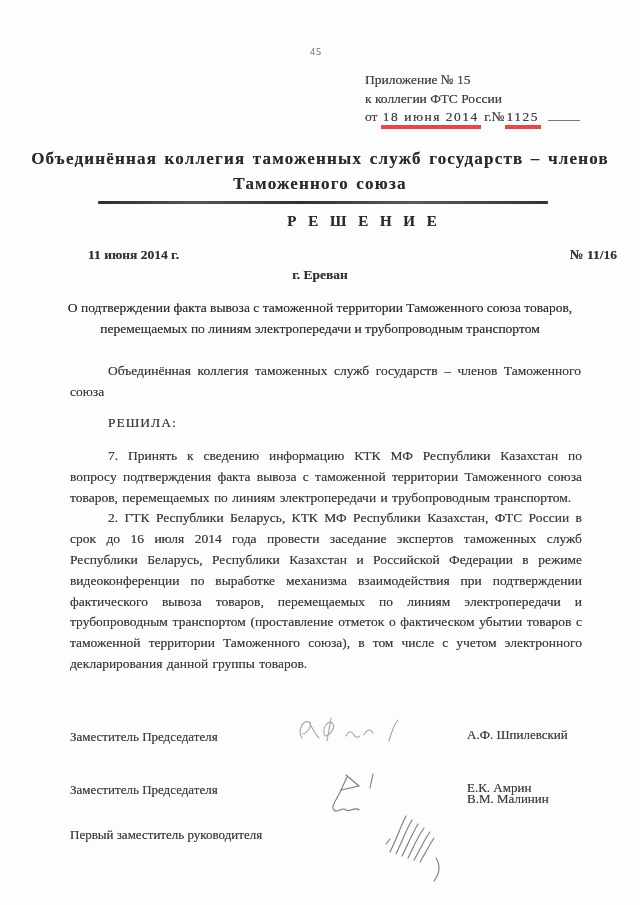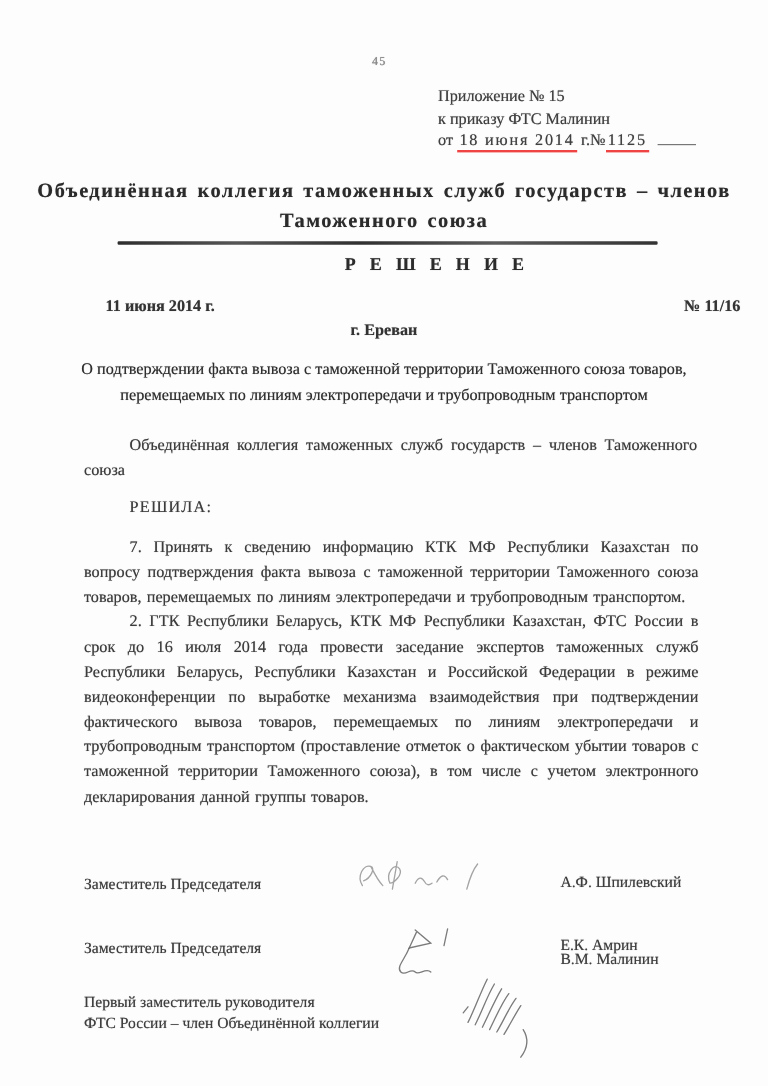--- a/index.html
+++ b/index.html
@@ -104,7 +104,7 @@
 
   <div class="appendix fuzzy">
     <div>Приложение № 15</div>
-    <div>к приказу ФТС Малинин</div>
+    <div>к коллегии ФТС России</div>
     <div>
       <span>от</span>
       <span class="u">18 июня 2014</span>

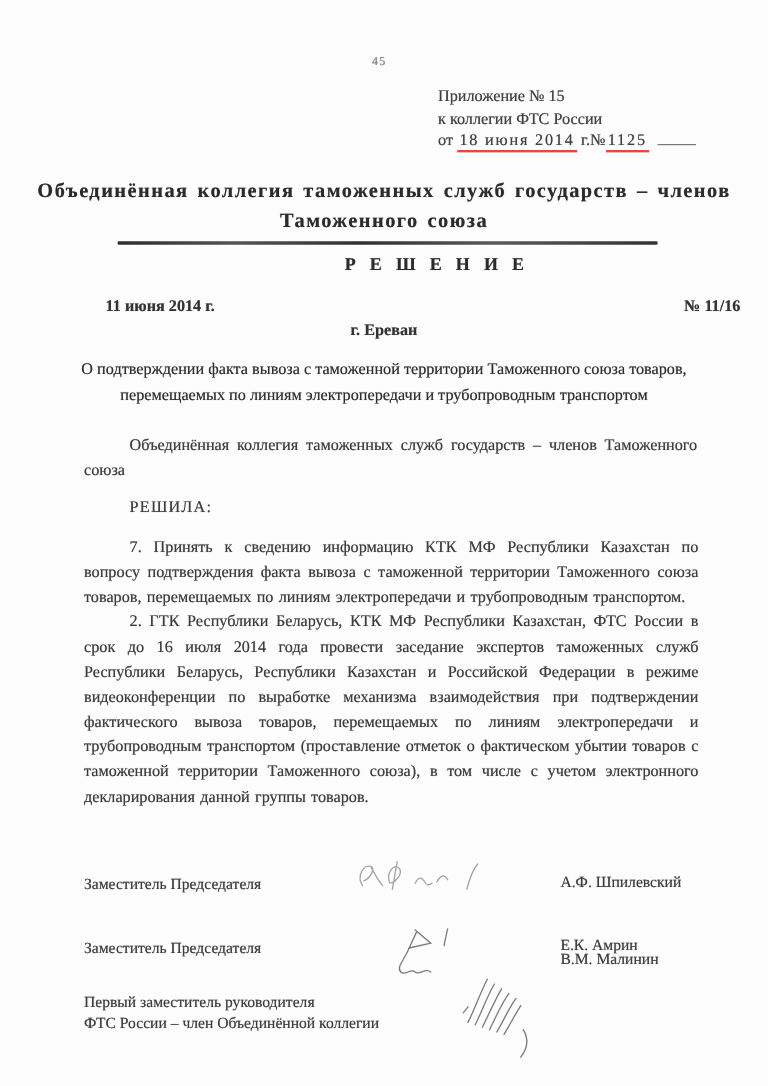--- a/index.html
+++ b/index.html
@@ -24,7 +24,7 @@
     font-size:13.5px;line-height:18.5px;color:#404040;
   }
   .appendix .u{
-    border-bottom:2px solid #ef4444;padding:0 2px 1px 2px;
+    border-bottom:4px solid #ef4444;padding:0 2px 1px 2px;
     letter-spacing:1.5px;
   }
   .u-tail{

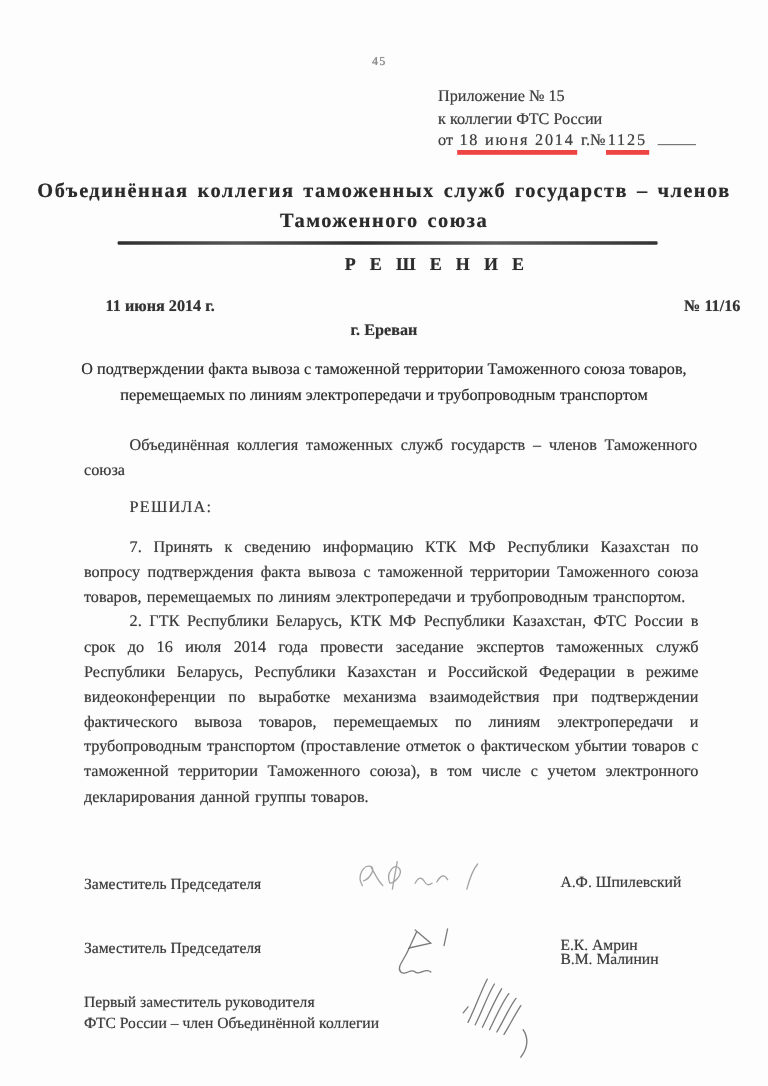--- a/index.html
+++ b/index.html
@@ -156,7 +156,6 @@
 
   <div class="sig-title fuzzy" style="top:826px;">
     <div>Первый заместитель руководителя</div>
-    <div>ФТС России – член Объединённой коллегии</div>
   </div>
   <div class="sig-mark" style="left:382px;top:808px;">
     <svg width="64" height="76" viewBox="0 0 64 76" aria-hidden="true">

